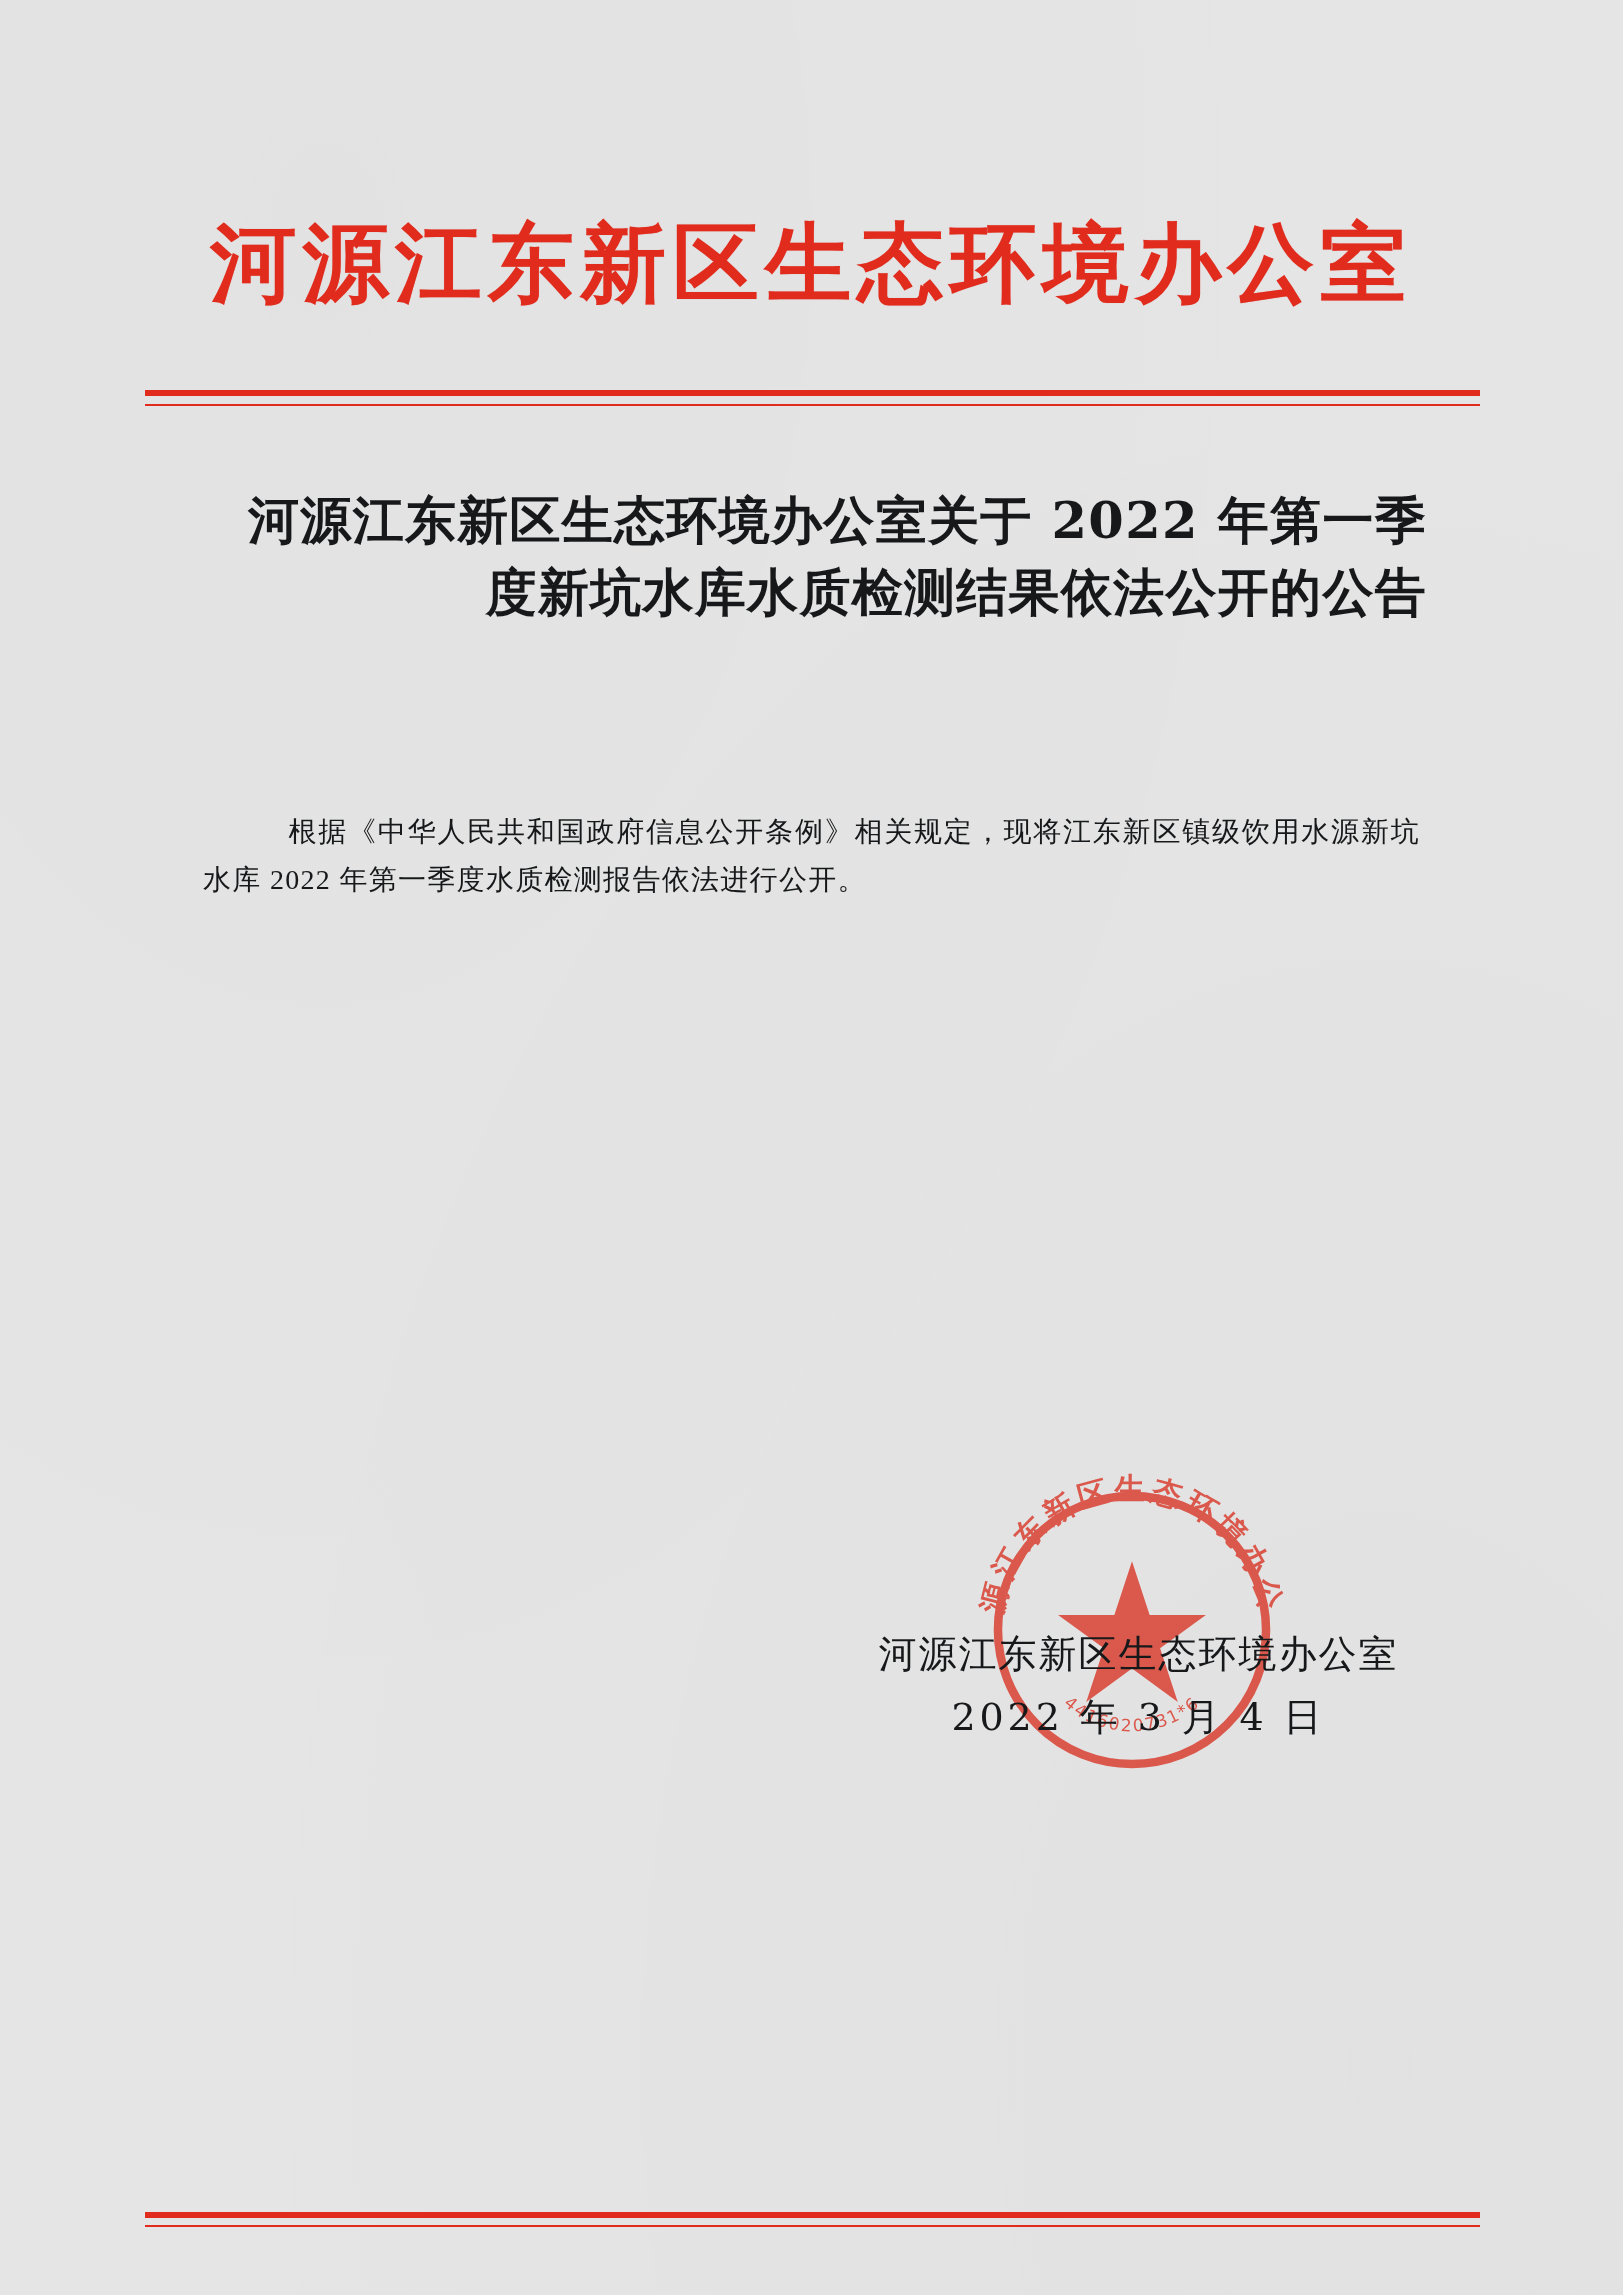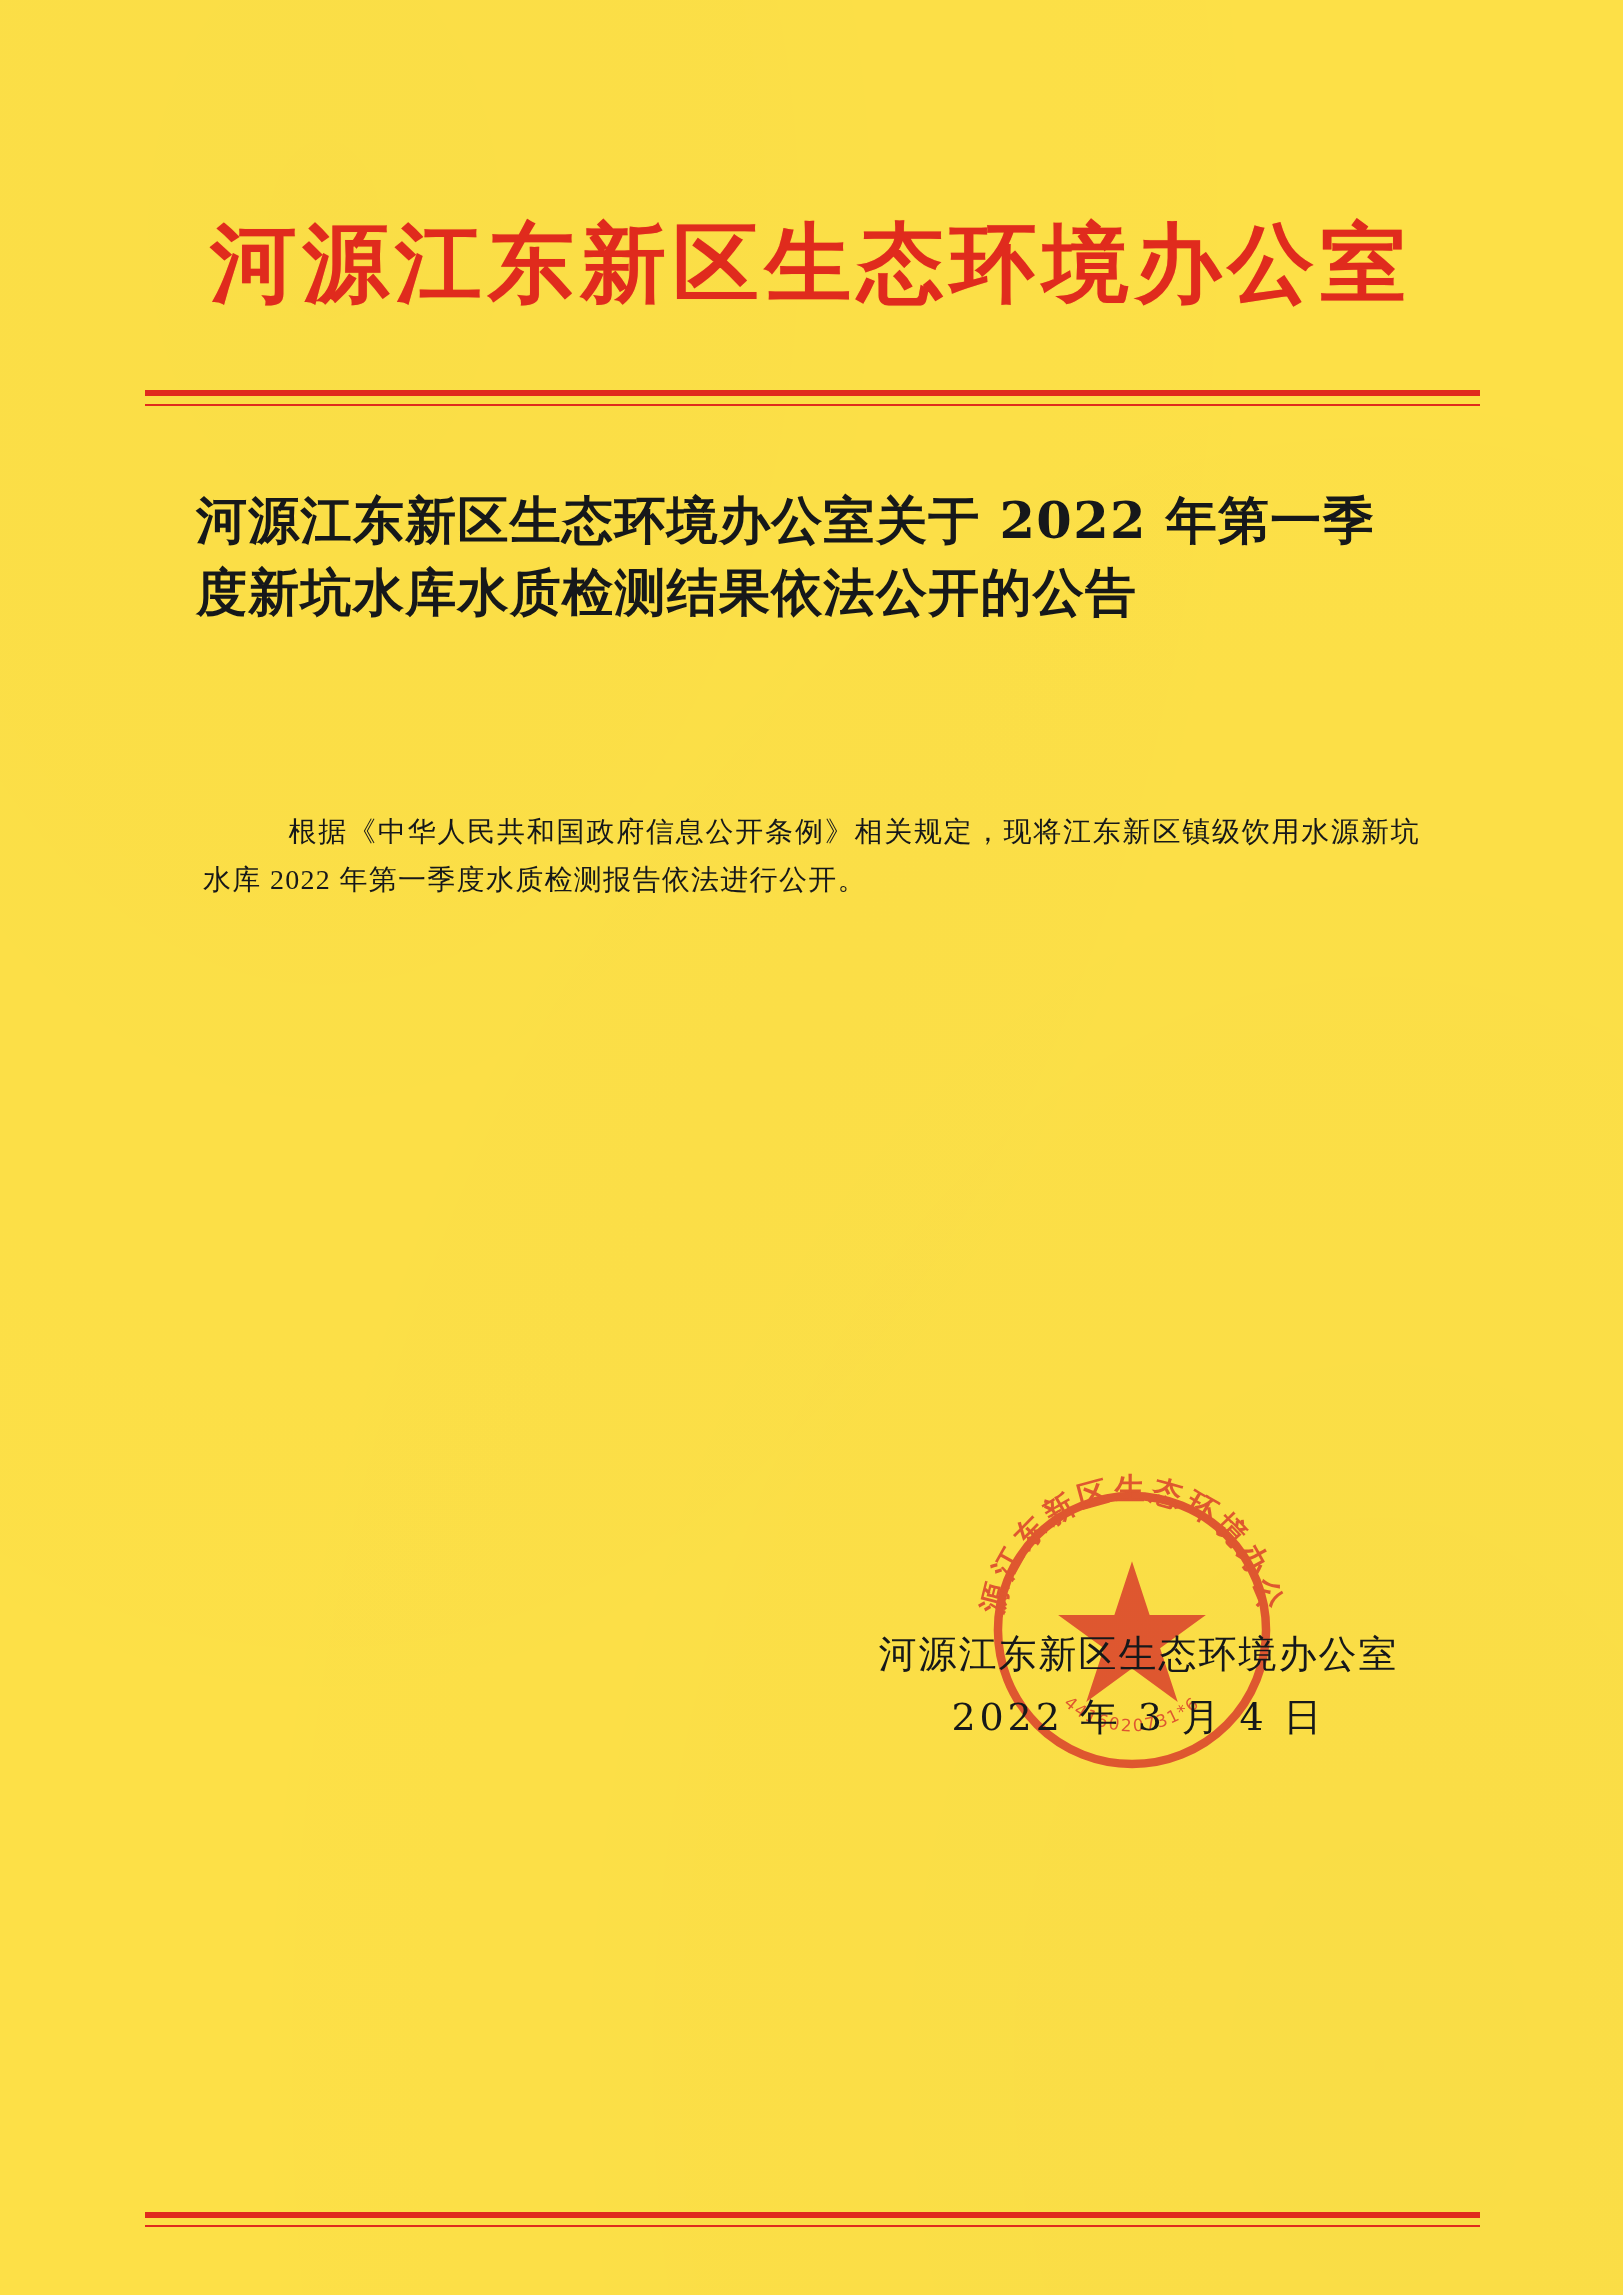--- a/index.html
+++ b/index.html
@@ -14,7 +14,7 @@
     position: relative;
     width: 1623px;
     height: 2295px;
-    background: #fde047;
+    background: #e5e5e5;
     overflow: hidden;
     box-sizing: border-box;
   }

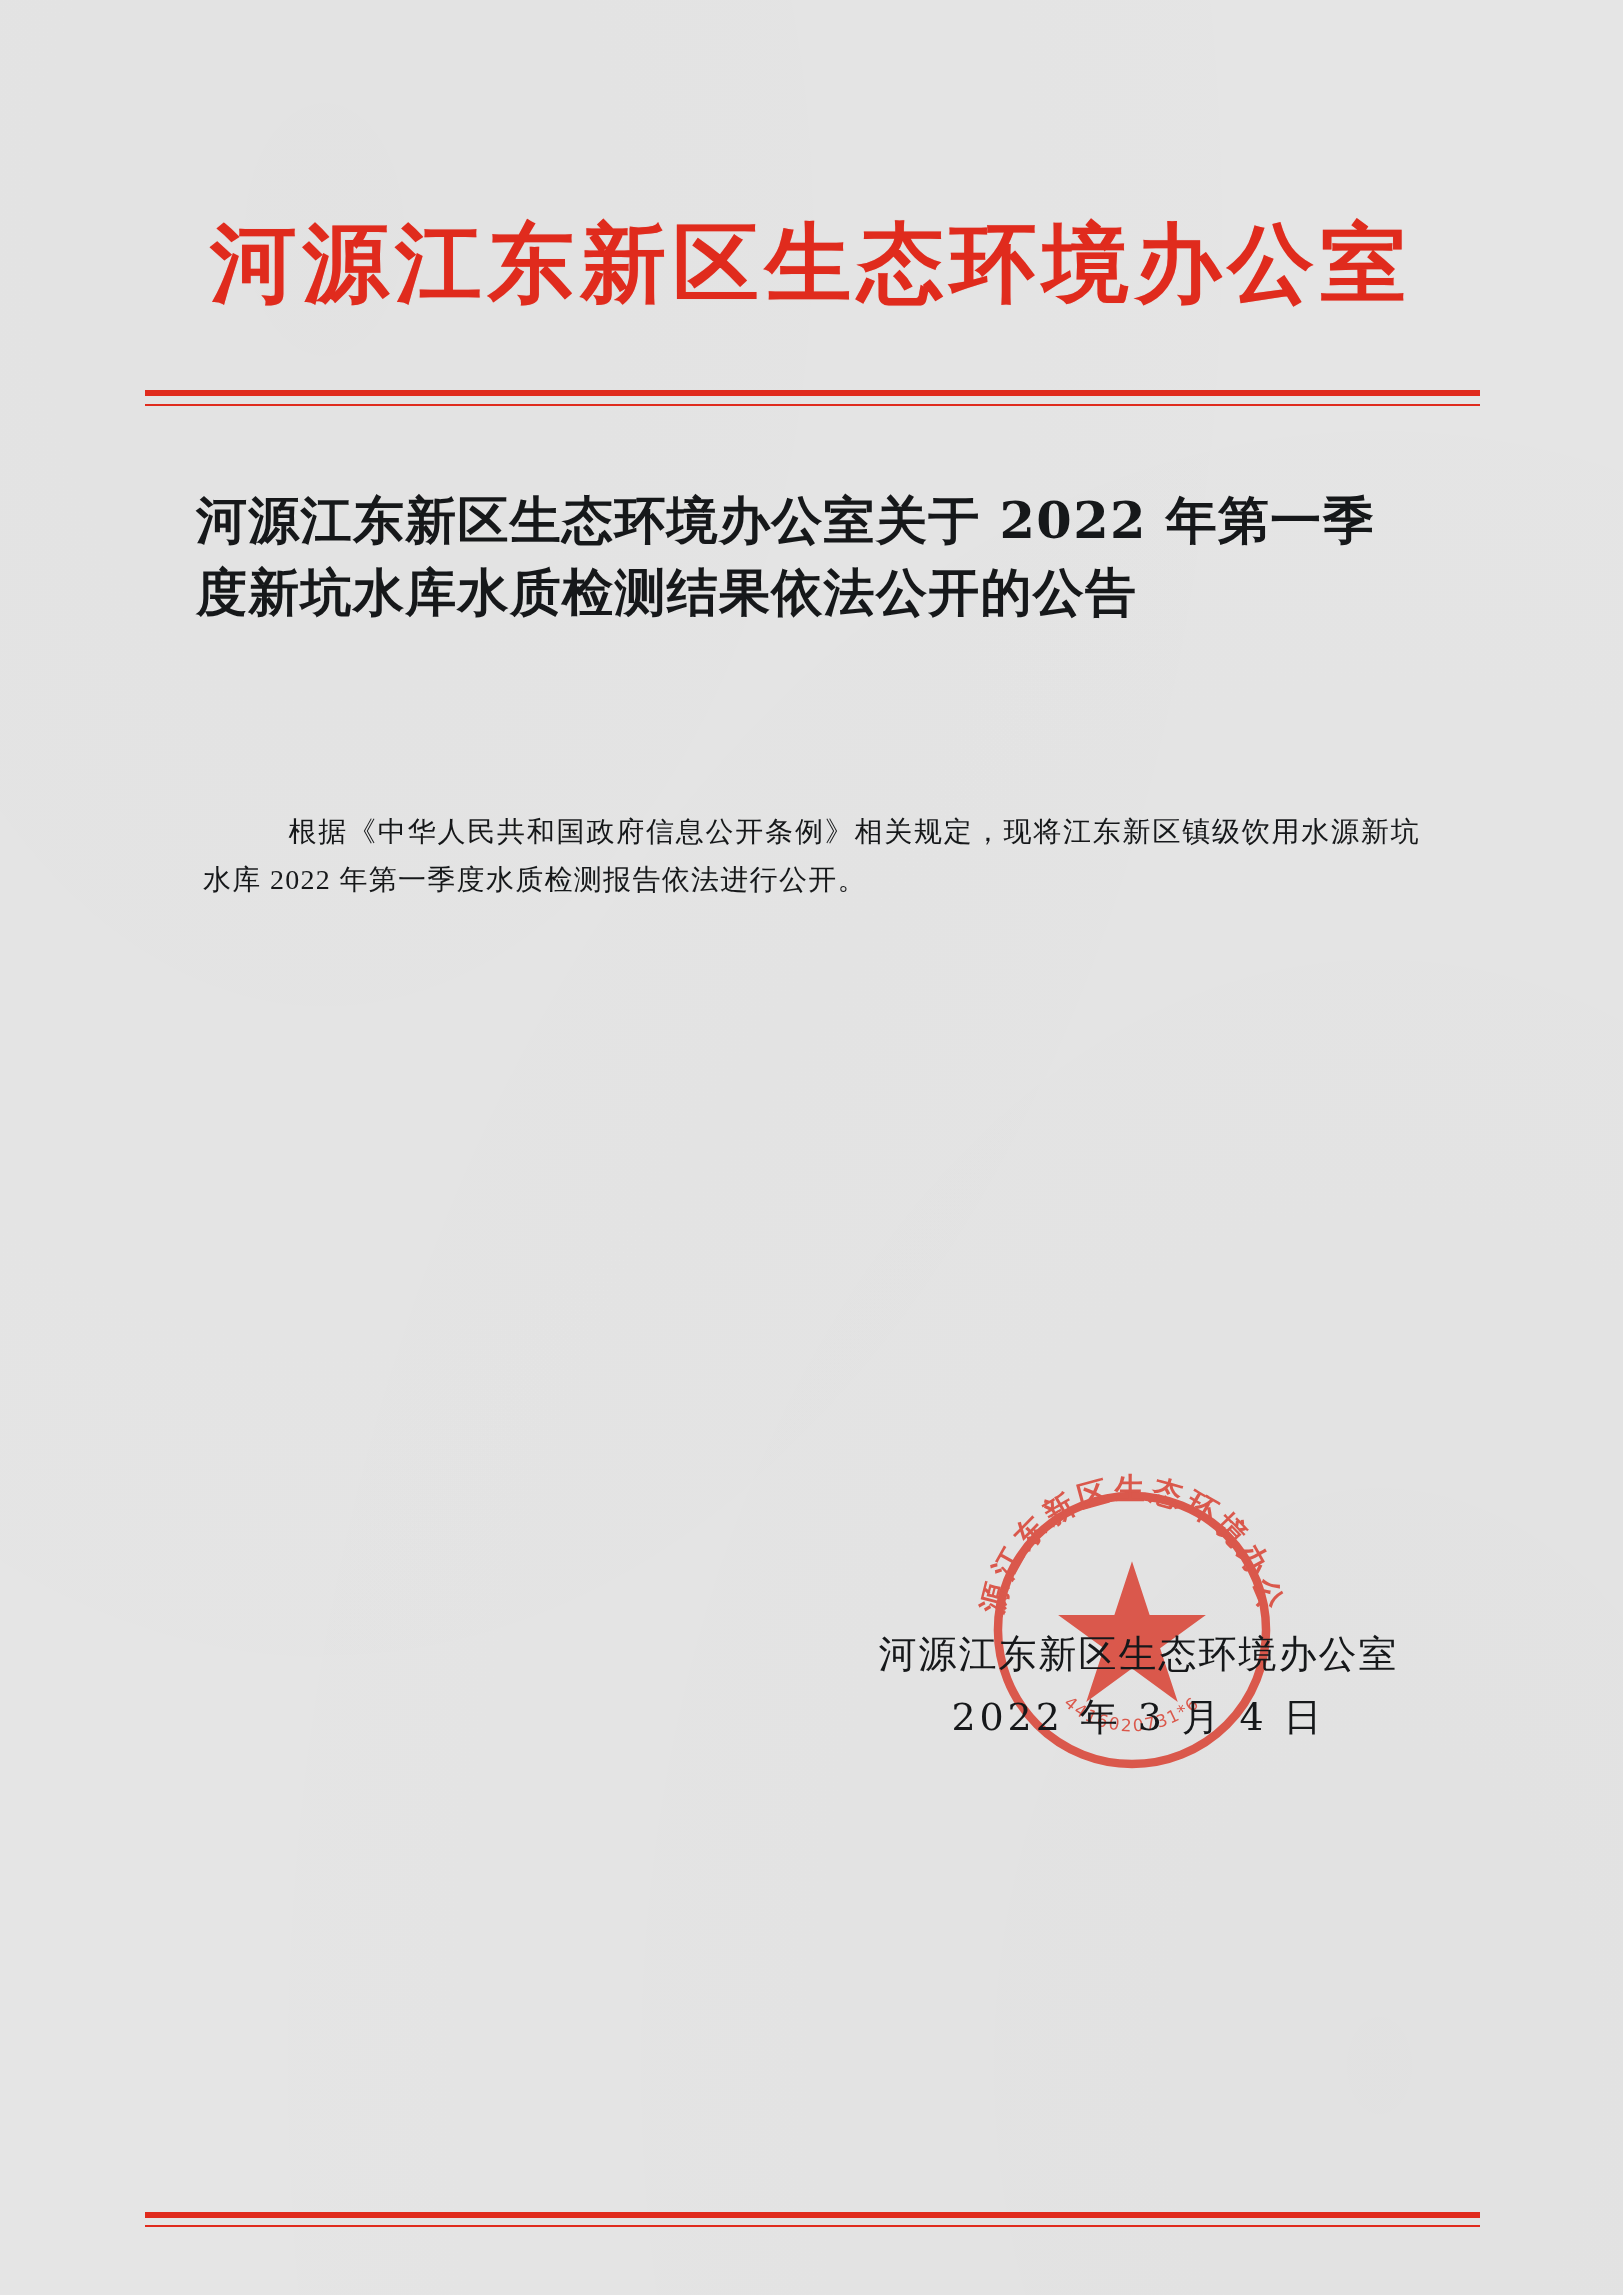--- a/index.html
+++ b/index.html
@@ -70,7 +70,7 @@
     left: 196px;
     width: 1231px;
     top: 484px;
-    text-align: left;
+    text-align: right;
     font-family: "DejaVu Serif", "Liberation Serif", serif;
     font-weight: bold;
     font-size: 51px;

